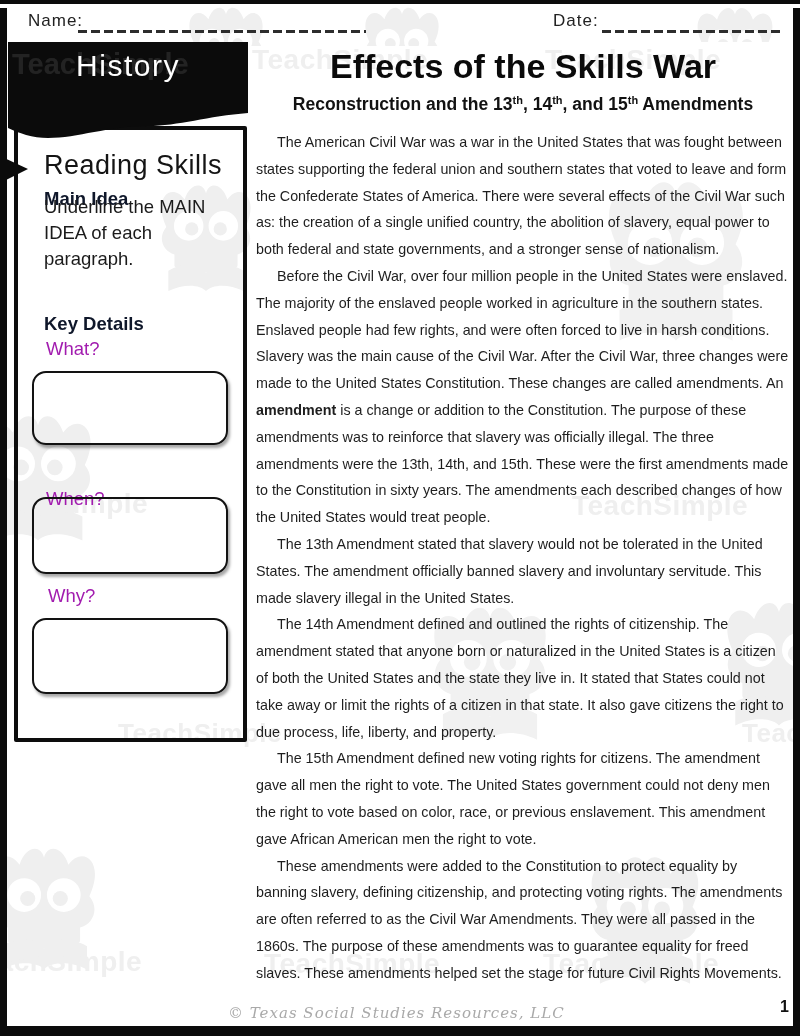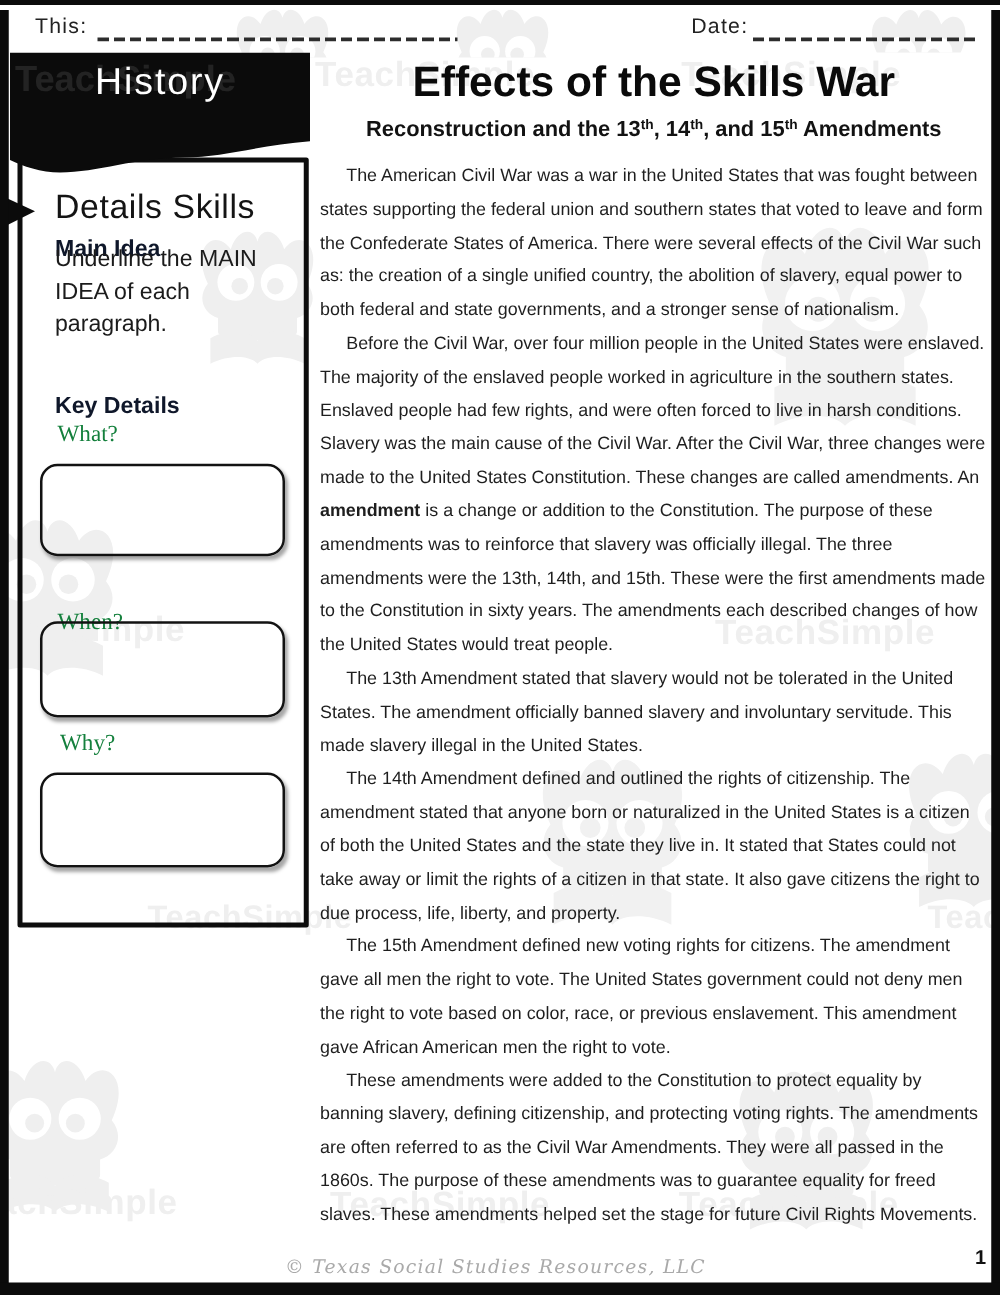--- a/index.html
+++ b/index.html
@@ -148,7 +148,7 @@
   <div class="bar bar-right"></div>
   <div class="bar bar-bottom"></div>
 
-  <span class="hdr-label" style="left:28px;top:11px">This:</span>
+  <span class="hdr-label" style="left:28px;top:11px">Name:</span>
   <div class="write-line" style="left:78px;top:30px;width:288px"></div>
   <span class="hdr-label" style="left:553px;top:11px">Date:</span>
   <div class="write-line" style="left:602px;top:30px;width:178px"></div>

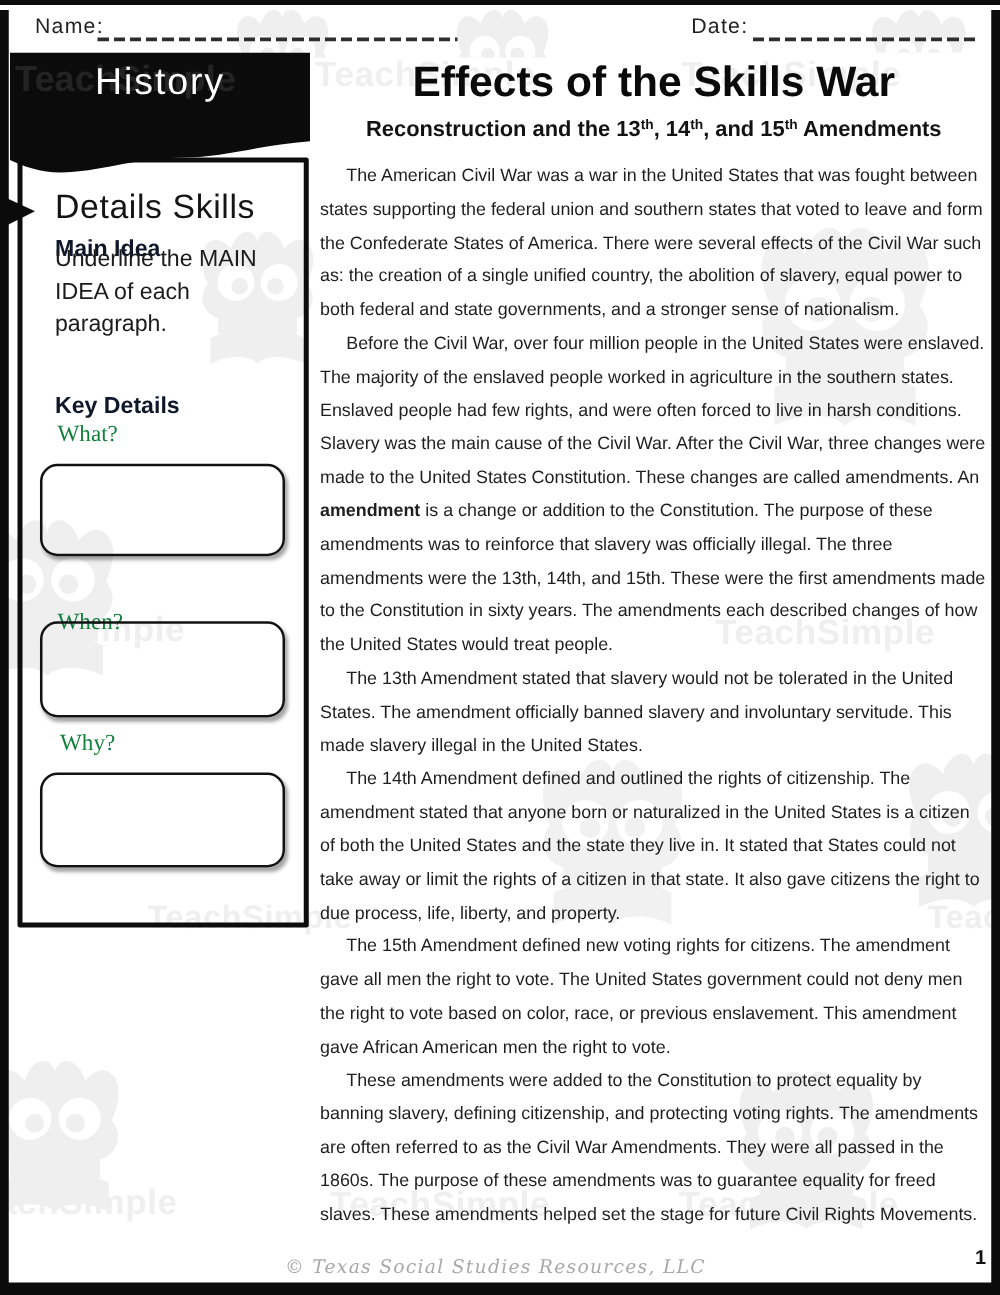--- a/index.html
+++ b/index.html
@@ -167,7 +167,7 @@
     <polygon points="0,0 28,13 0,27" fill="#0b0b0b"></polygon>
   </svg>
 
-  <div class="sb-heading">Details Skills</div>
+  <div class="sb-heading">Reading Skills</div>
   <div class="sb-bold" style="top:188px">Main Idea</div>
   <div class="sb-text" style="top:194px;width:182px">Underline the MAIN IDEA of each paragraph.</div>
   <div class="sb-bold" style="top:313px">Key Details</div>

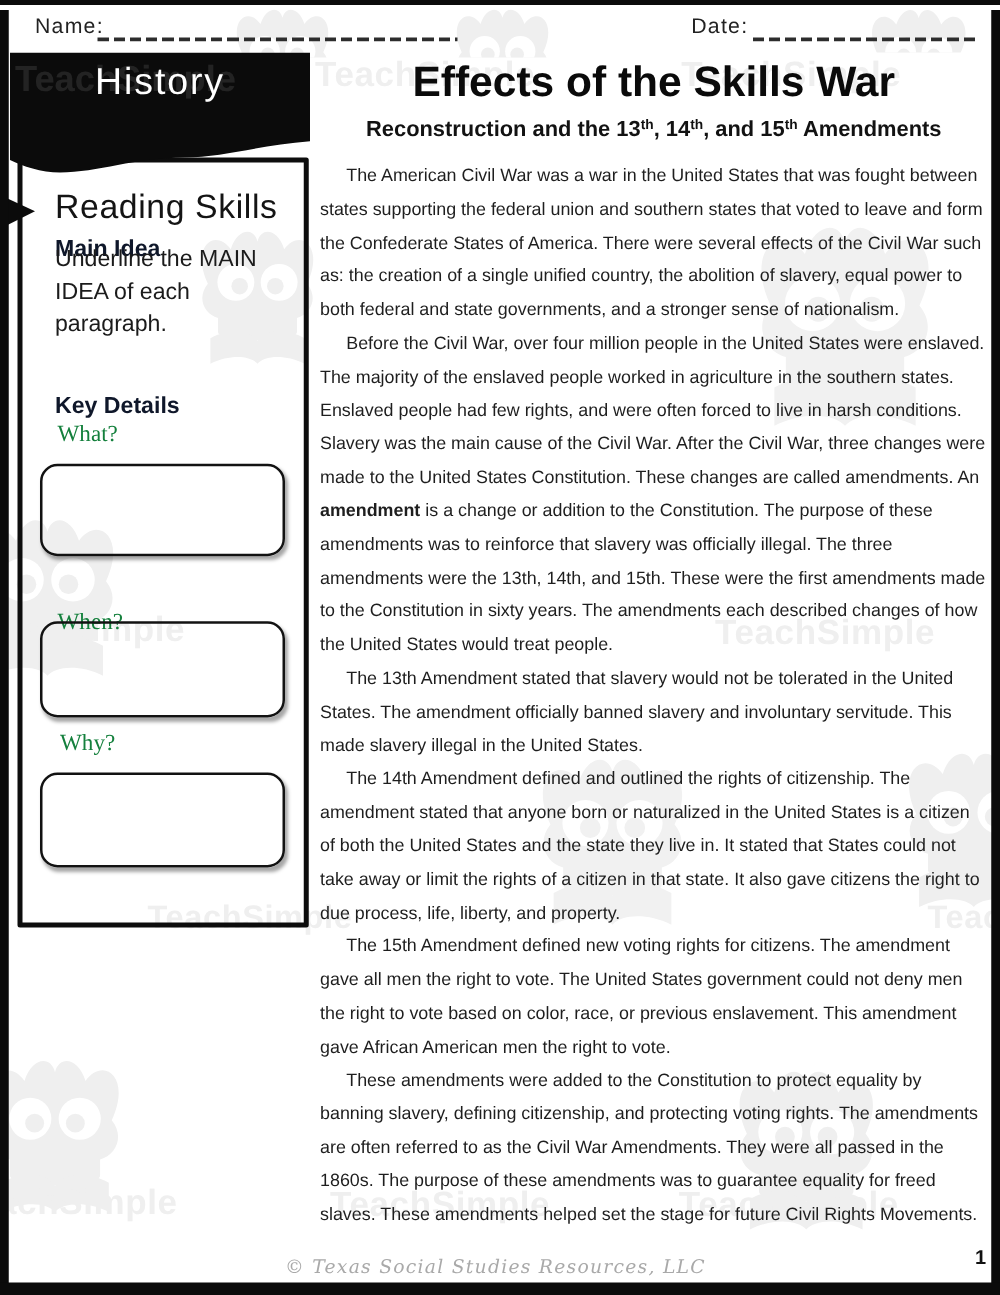--- a/index.html
+++ b/index.html
@@ -47,7 +47,7 @@
   .sb-heading{position:absolute;left:44px;top:150px;font-size:27px;color:#141414;z-index:2;letter-spacing:0.5px;}
   .sb-bold{position:absolute;left:44px;font-size:18.5px;font-weight:bold;color:#0f172a;z-index:2;}
   .sb-text{position:absolute;left:44px;font-size:18.5px;color:#1b1b1b;z-index:2;line-height:26px;}
-  .prompt-label{position:absolute;left:46px;font-size:18.5px;color:#15803d;z-index:2;font-family:Liberation Serif, serif;}
+  .prompt-label{position:absolute;left:46px;font-size:18.5px;color:#a21caf;z-index:2;}
   .answer-box{
     position:absolute;left:32px;width:192px;border:2.5px solid #121212;border-radius:14px;
     background:transparent;z-index:2;box-shadow:2px 3px 3px rgba(0,0,0,0.35);cursor:text;

